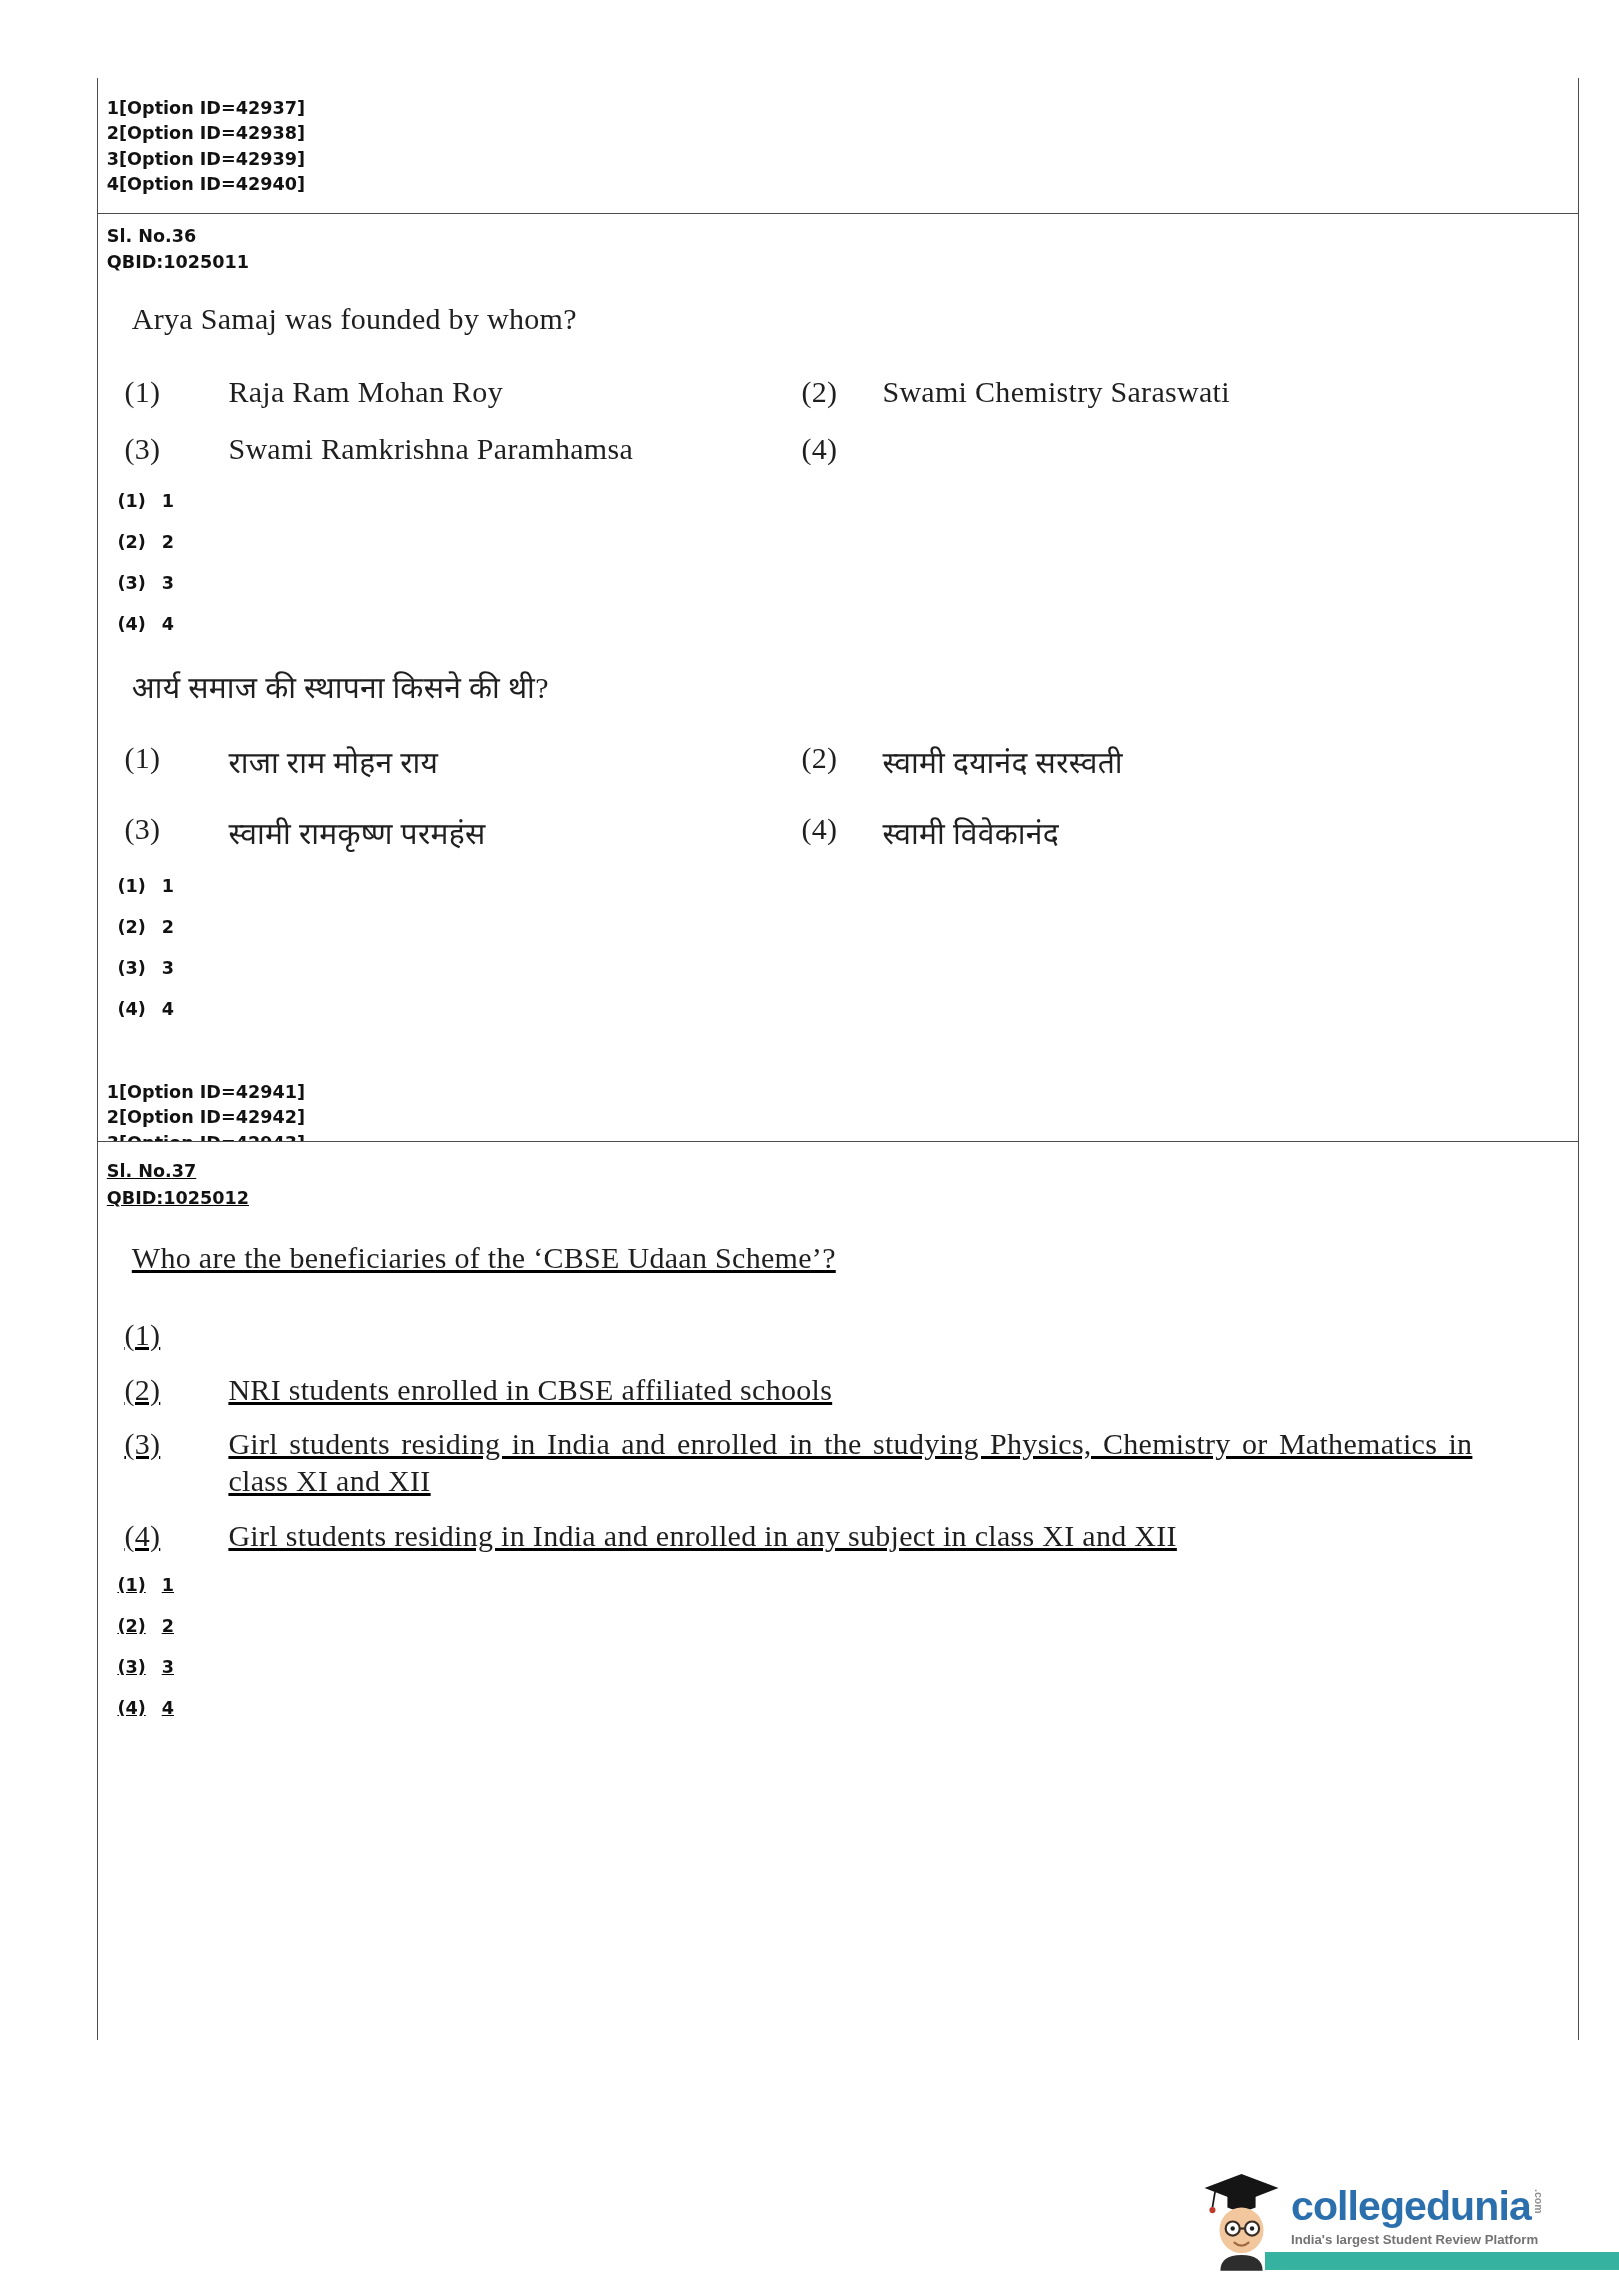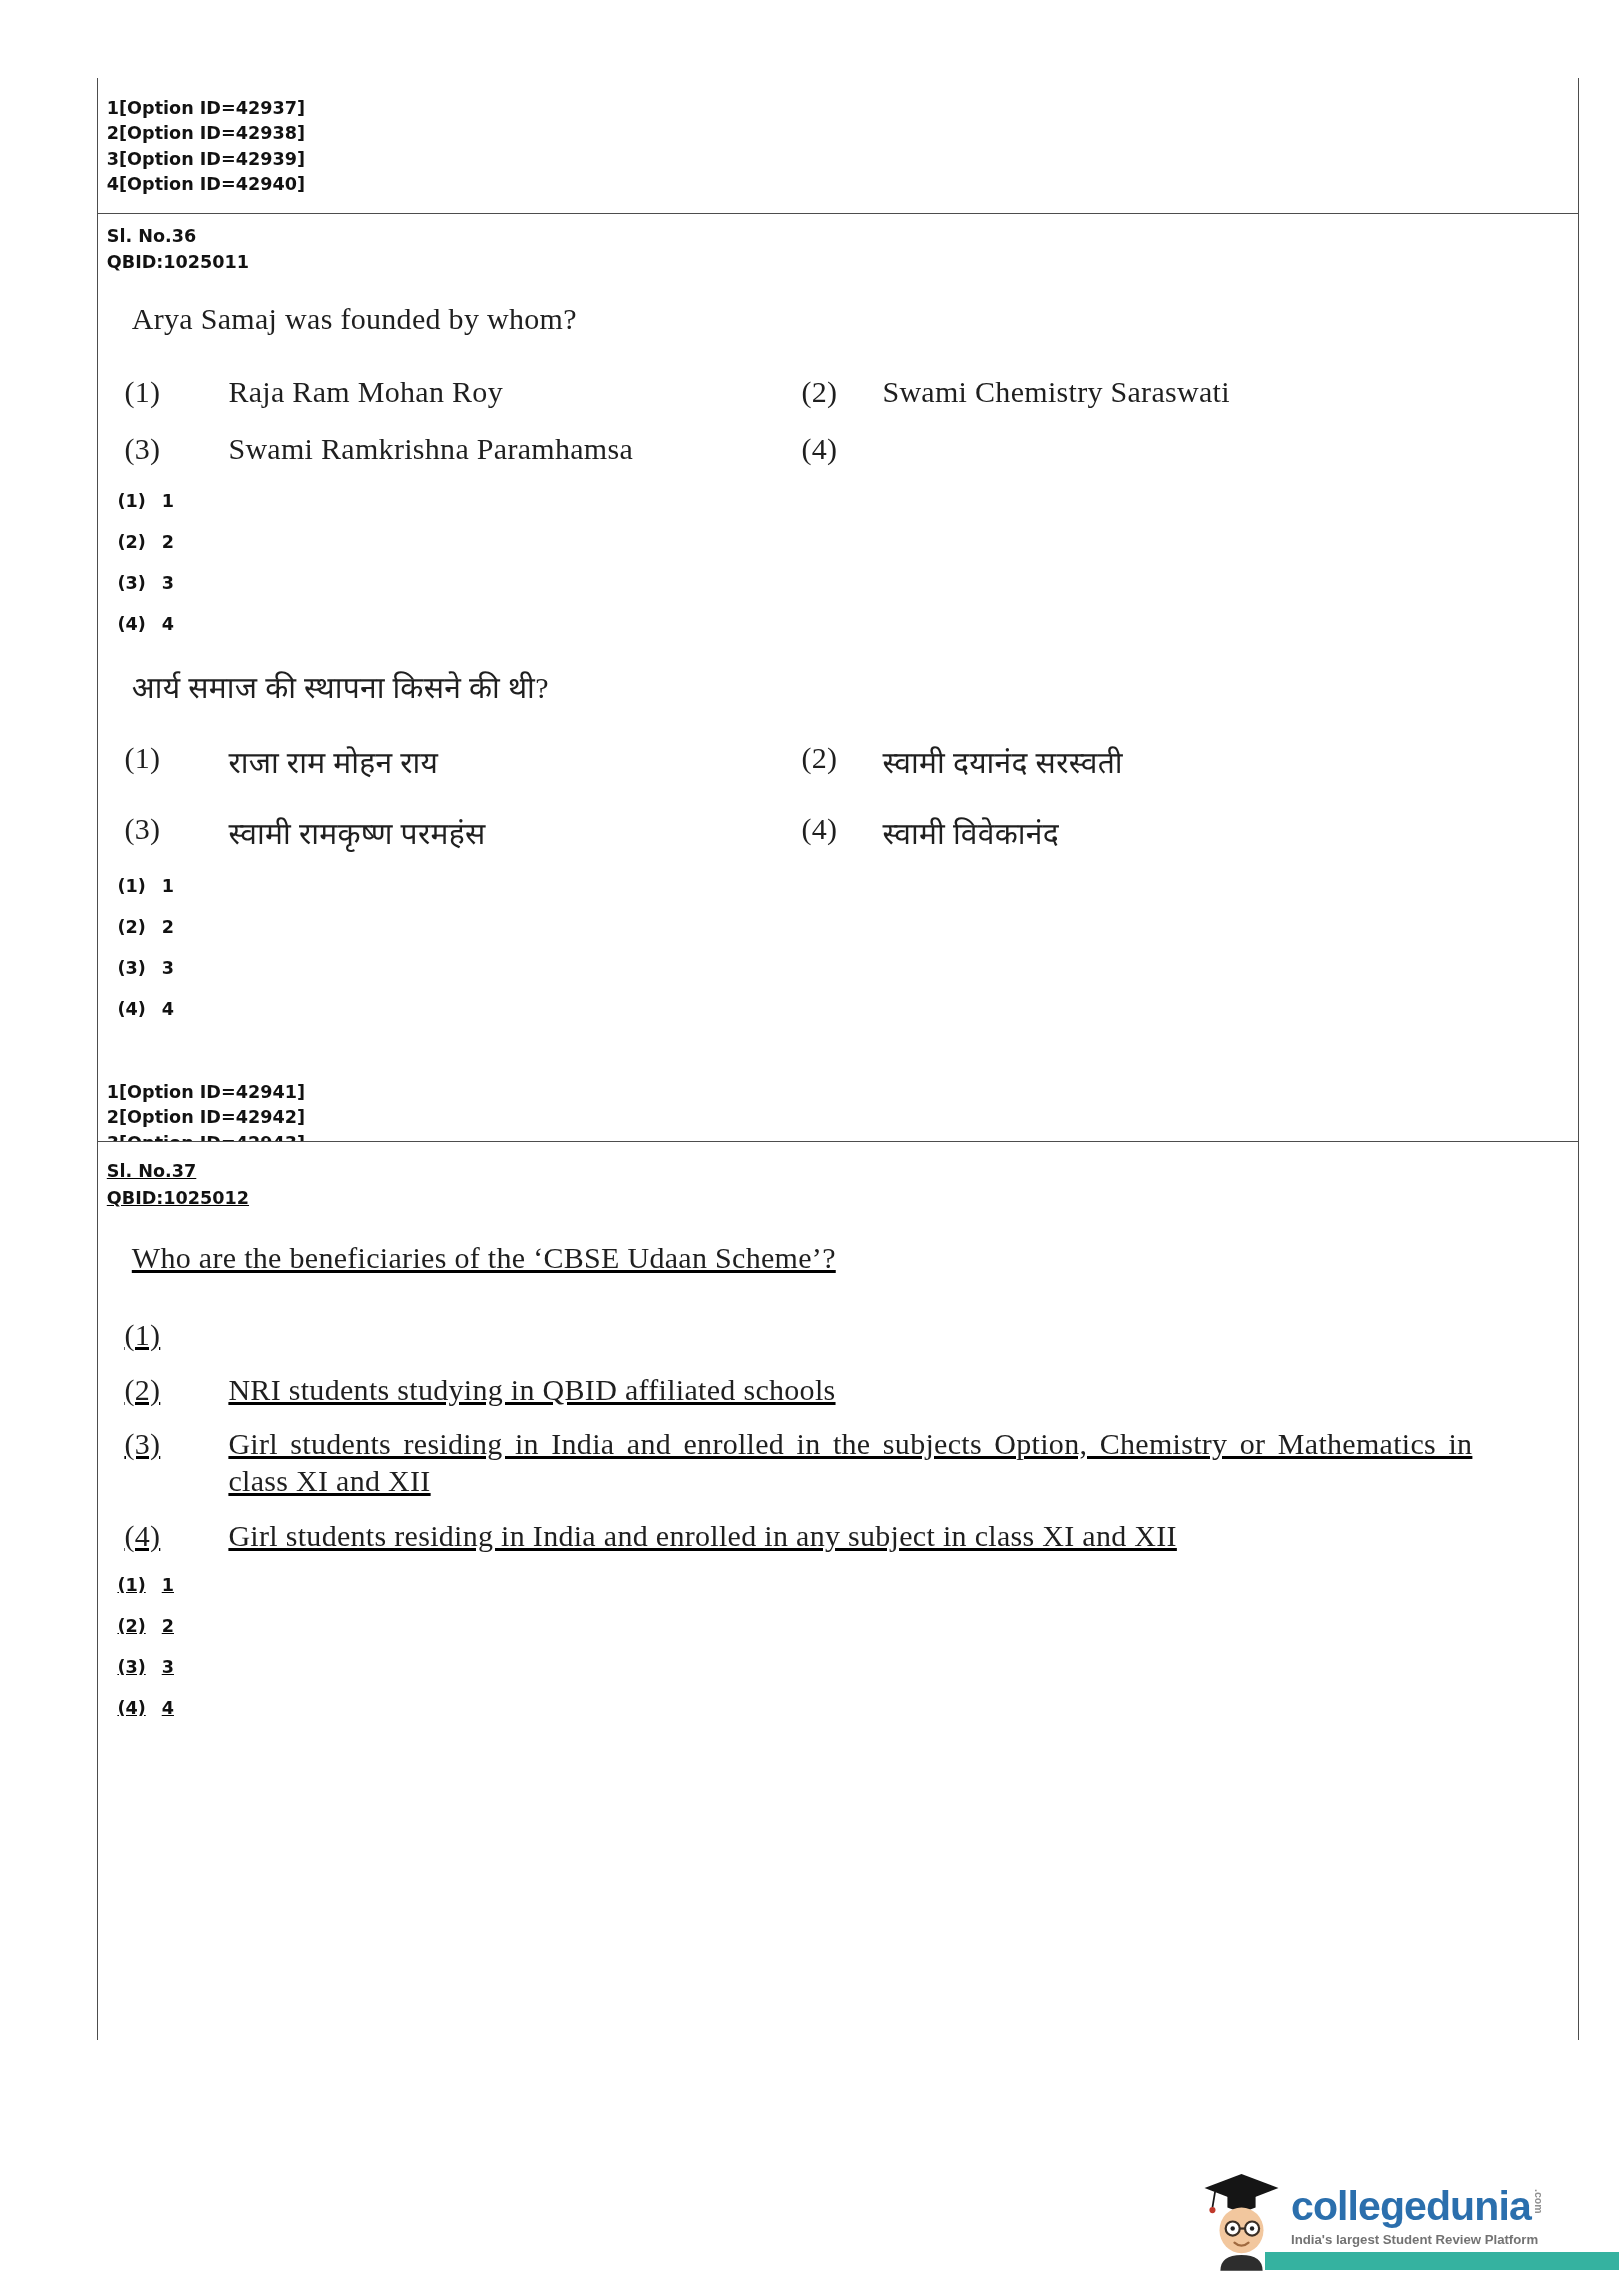--- a/index.html
+++ b/index.html
@@ -213,7 +213,7 @@
         </div>
         <div class="q37-opt">
           <span class="onum">(2)</span>
-          <span class="otxt">NRI students studying in QBID affiliated schools</span>
+          <span class="otxt">NRI students enrolled in CBSE affiliated schools</span>
         </div>
         <div class="q37-opt">
           <span class="onum">(3)</span>

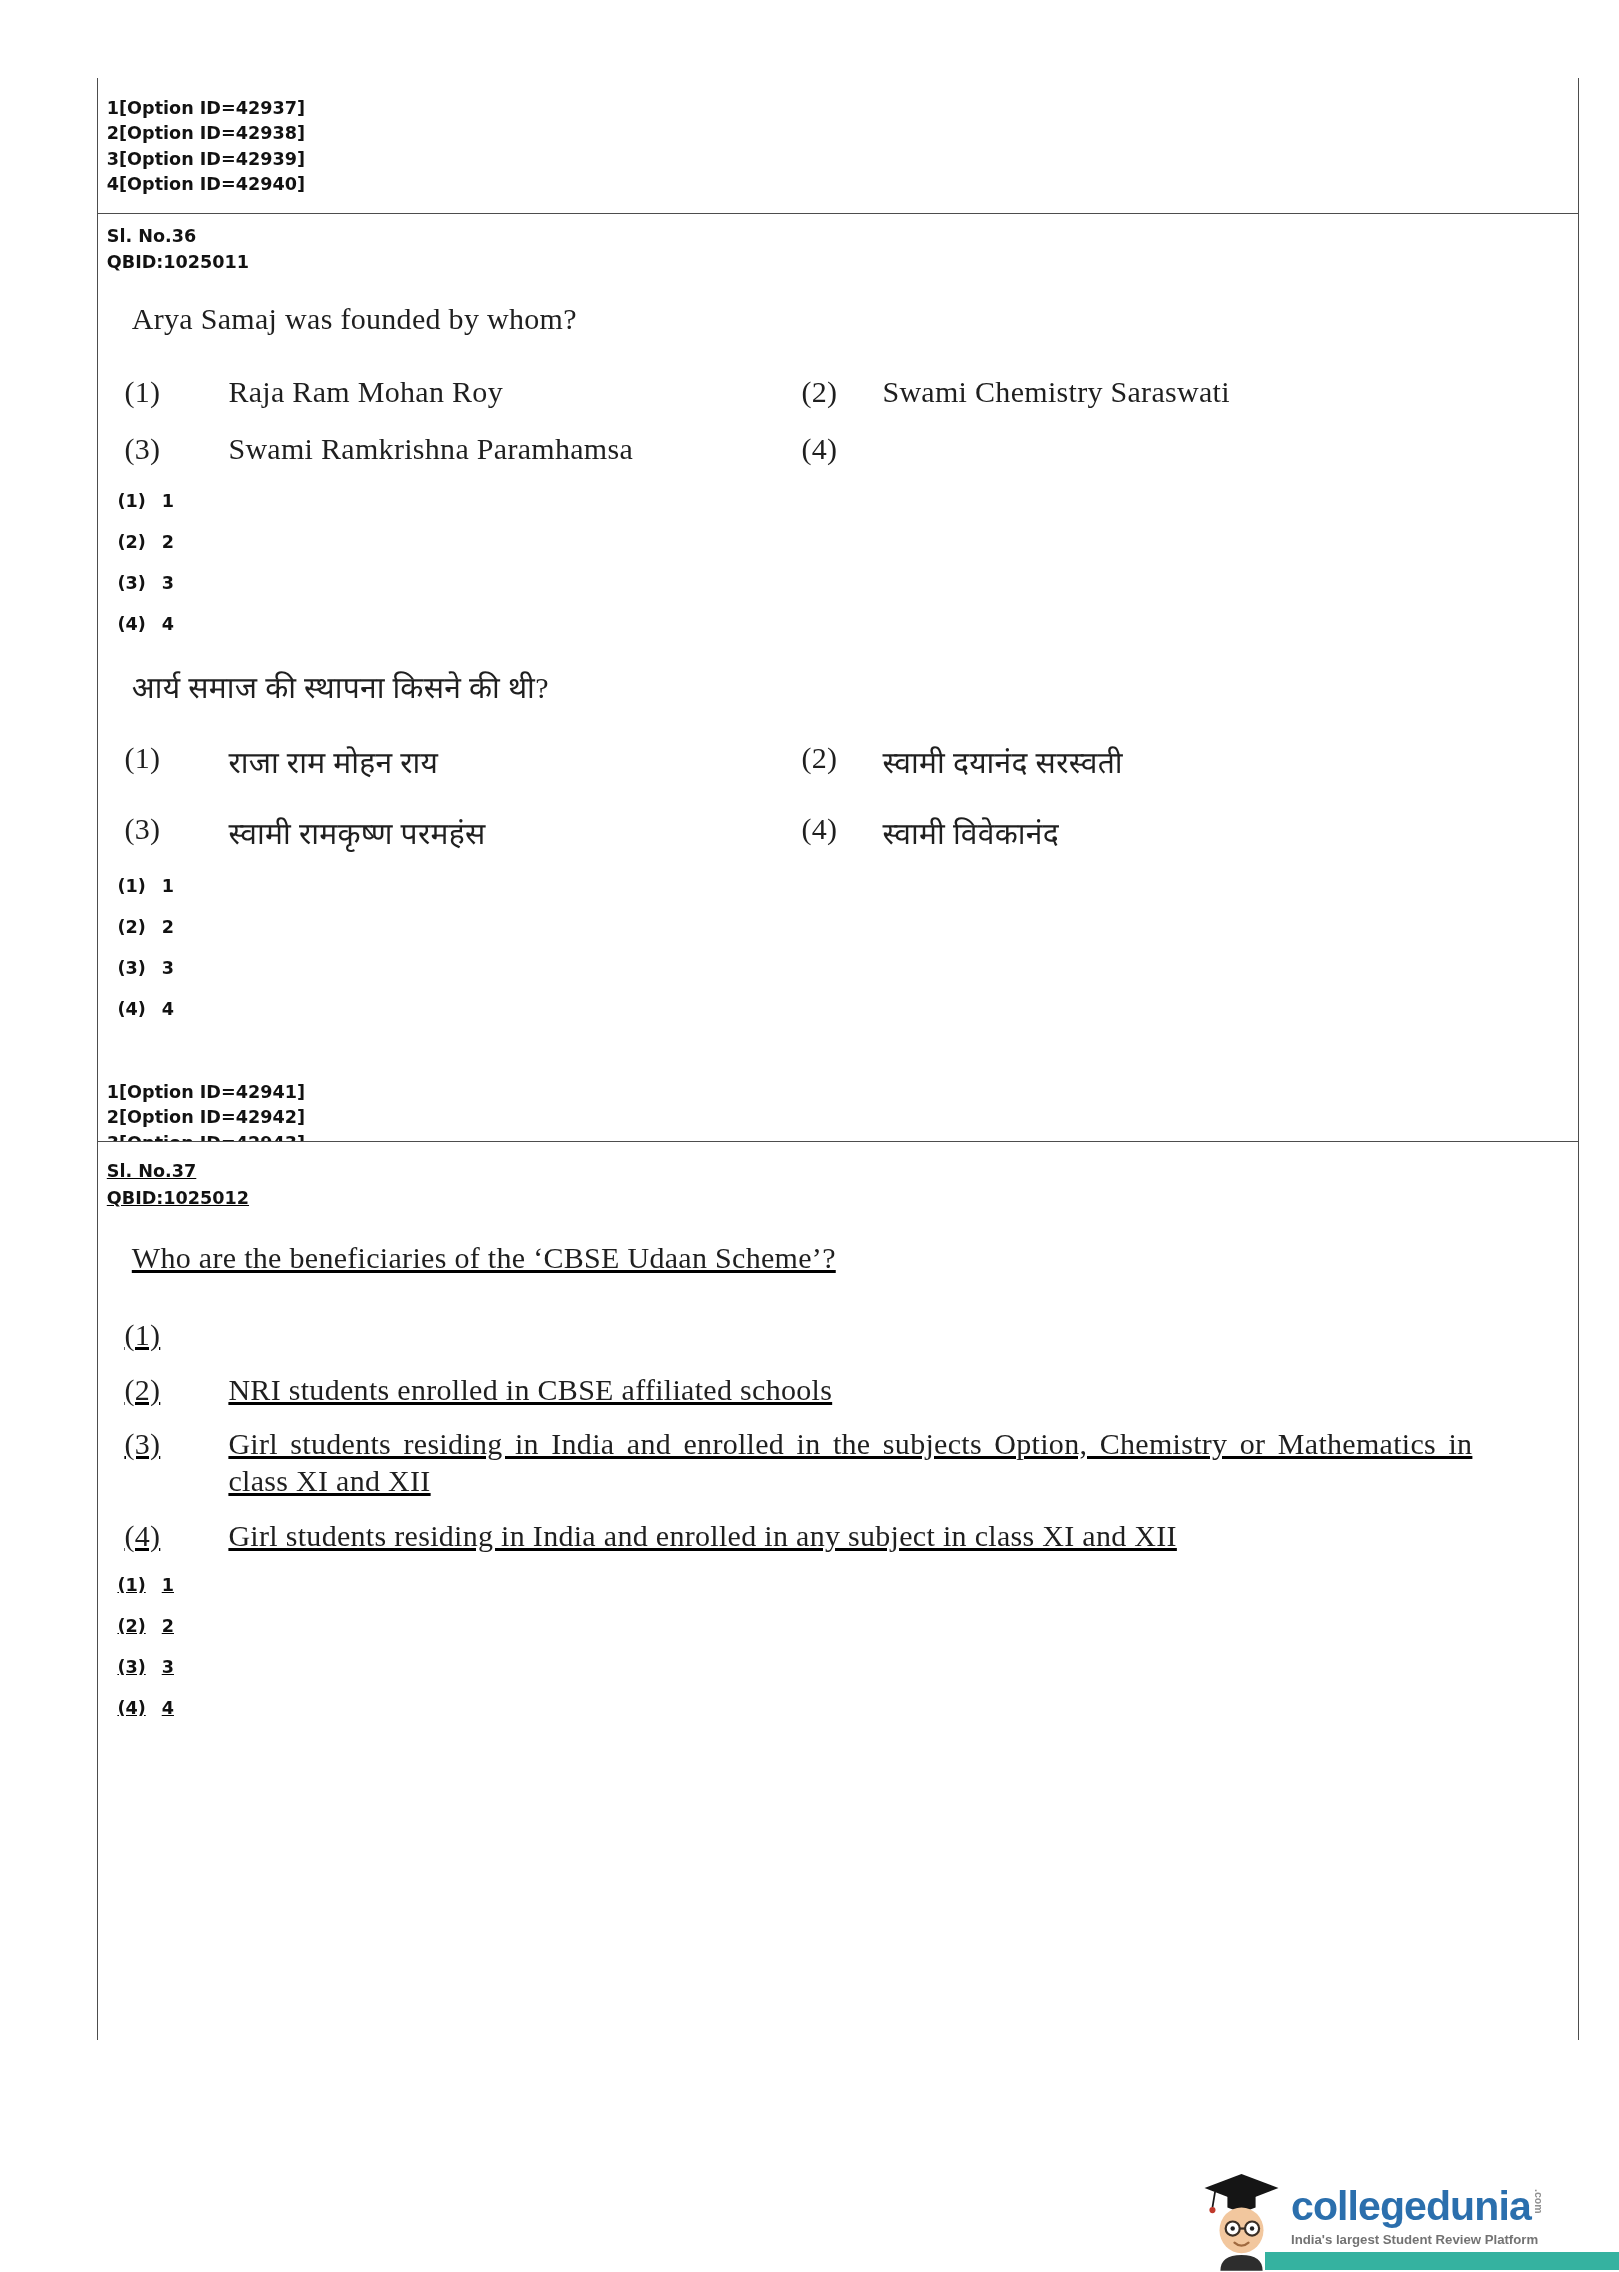--- a/index.html
+++ b/index.html
@@ -217,7 +217,7 @@
         </div>
         <div class="q37-opt">
           <span class="onum">(3)</span>
-          <span class="otxt">Girl students residing in India and enrolled in the subjects Option, Chemistry or Mathematics in class XI and XII</span>
+          <span class="otxt">Girl students residing in India and enrolled in the studying Physics, Chemistry or Mathematics in class XI and XII</span>
         </div>
         <div class="q37-opt">
           <span class="onum">(4)</span>

